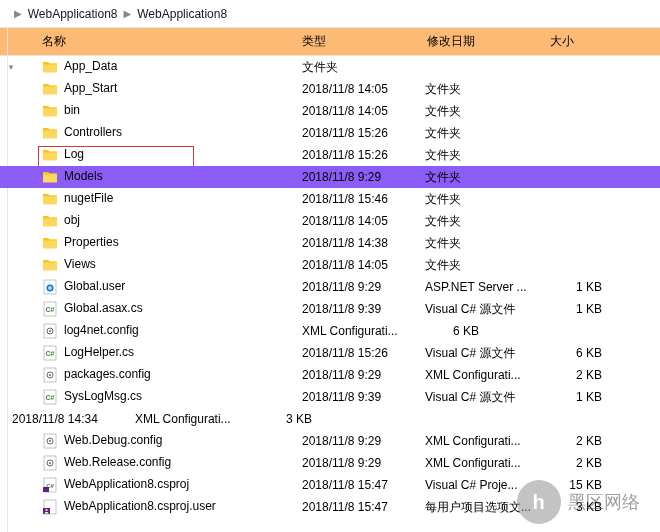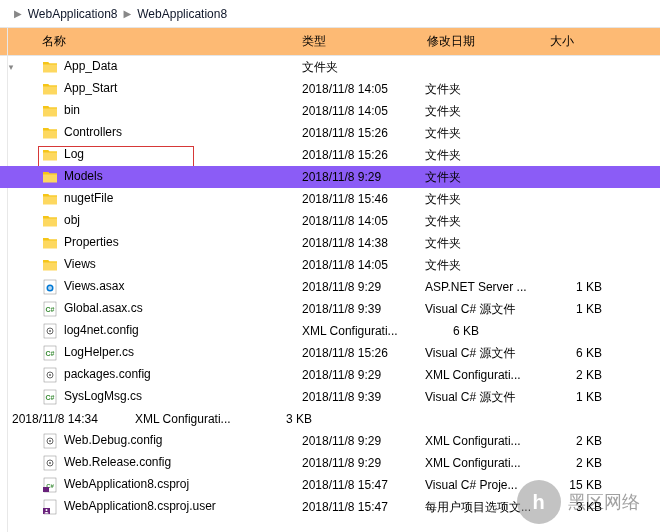--- a/index.html
+++ b/index.html
@@ -219,7 +219,7 @@
             <path fill="#fff" d="M6 9a2 2 0 014 0 2 2 0 01-4 0" opacity="0.7"></path>
           </svg>
         </span>
-        <span>Views.asax</span>
+        <span>Global.user</span>
       </div>
       <div class="cell cell-date">2018/11/8 9:29</div>
       <div class="cell cell-type">ASP.NET Server ...</div>

